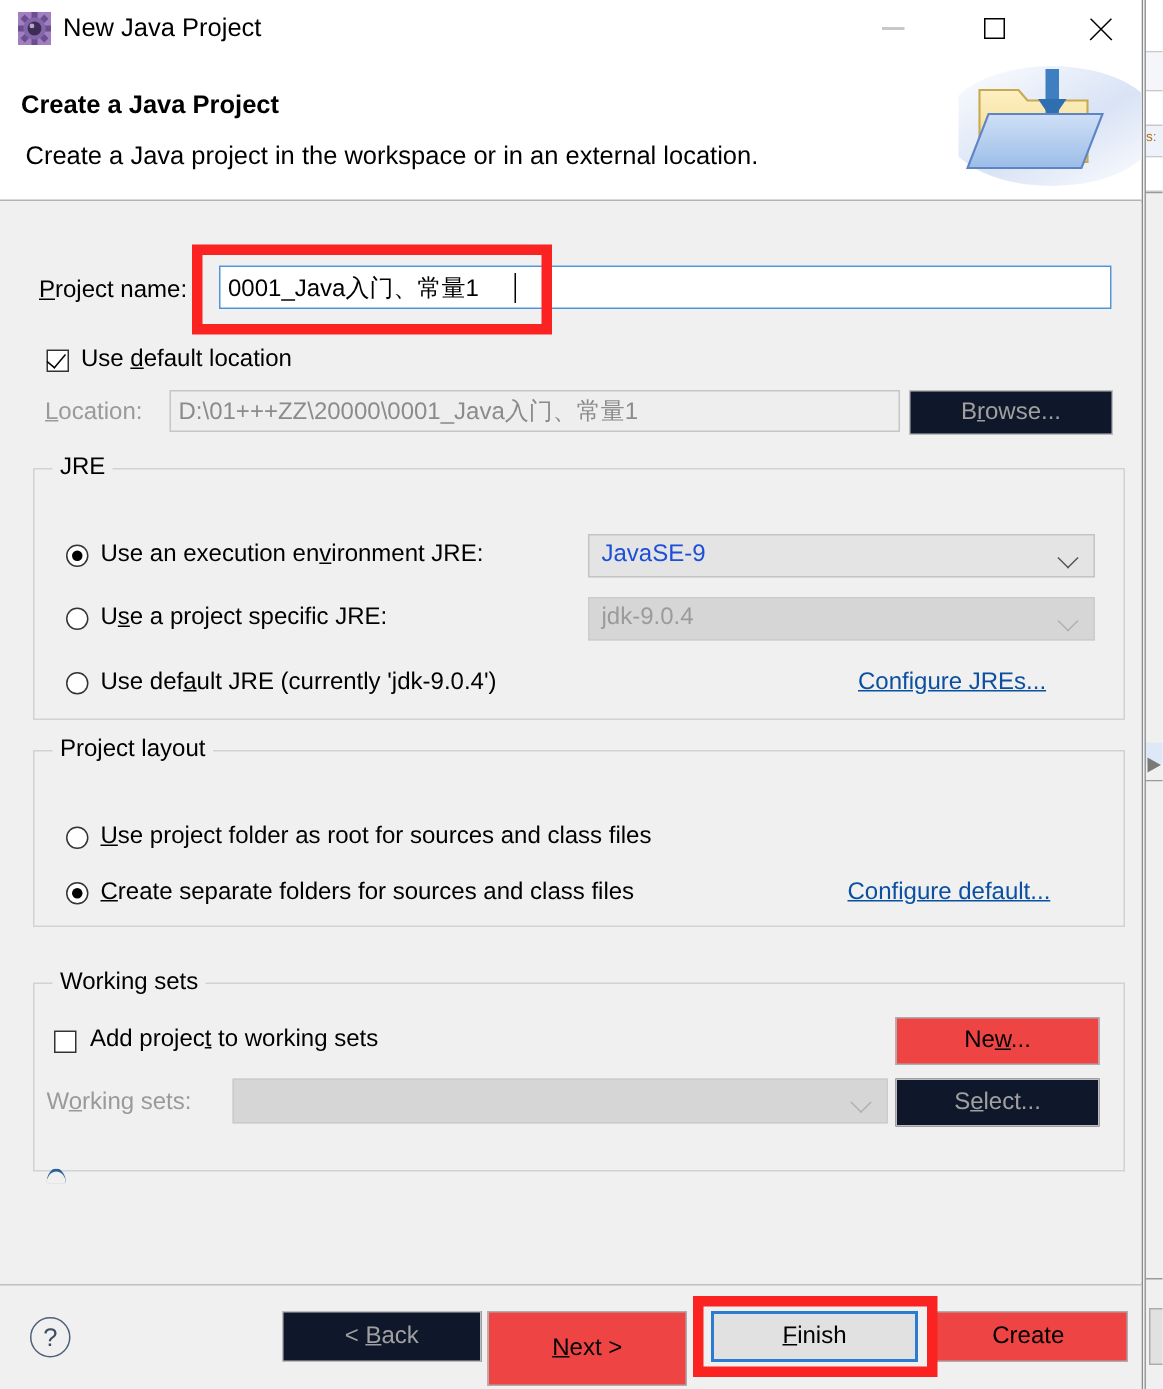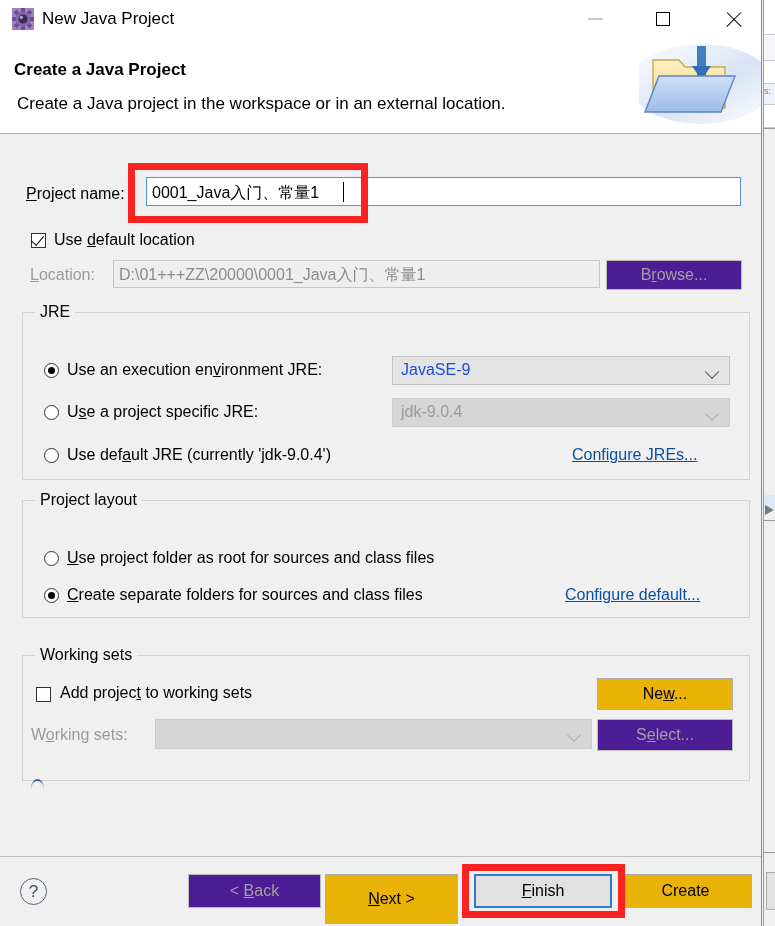--- a/index.html
+++ b/index.html
@@ -178,7 +178,7 @@
     display:flex; align-items:center; justify-content:center;
     position: absolute;
   }
-  .btn.dis { color: #a0a0a0; background: #4c1d95; border-color:#bcbcbc; }
+  .btn.dis { color: #a0a0a0; background: #0f172a; border-color:#bcbcbc; }
   .browse-btn { left: 606px; top: 260px; width: 136px; height: 30px; }
 
   

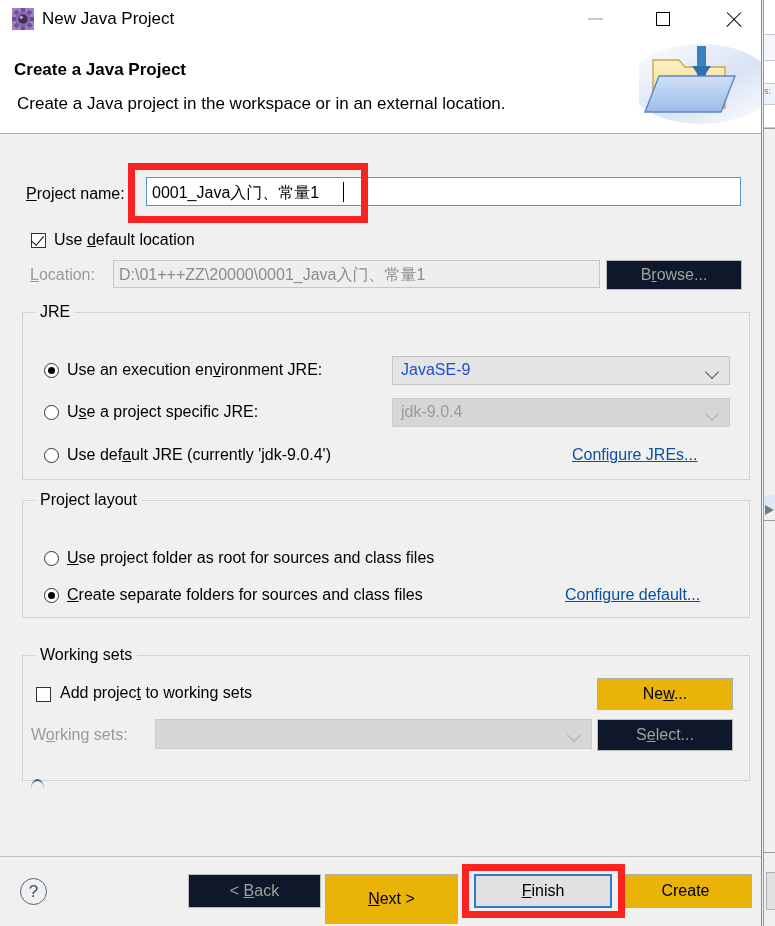--- a/index.html
+++ b/index.html
@@ -173,7 +173,7 @@
     padding: 2px 5px; line-height: 24px;
   }
   .btn {
-    background: #eab308; border: 1px solid #adadad;
+    background: #ef4444; border: 1px solid #adadad;
     box-sizing: border-box; font-size: 16px; color: #000;
     display:flex; align-items:center; justify-content:center;
     position: absolute;

